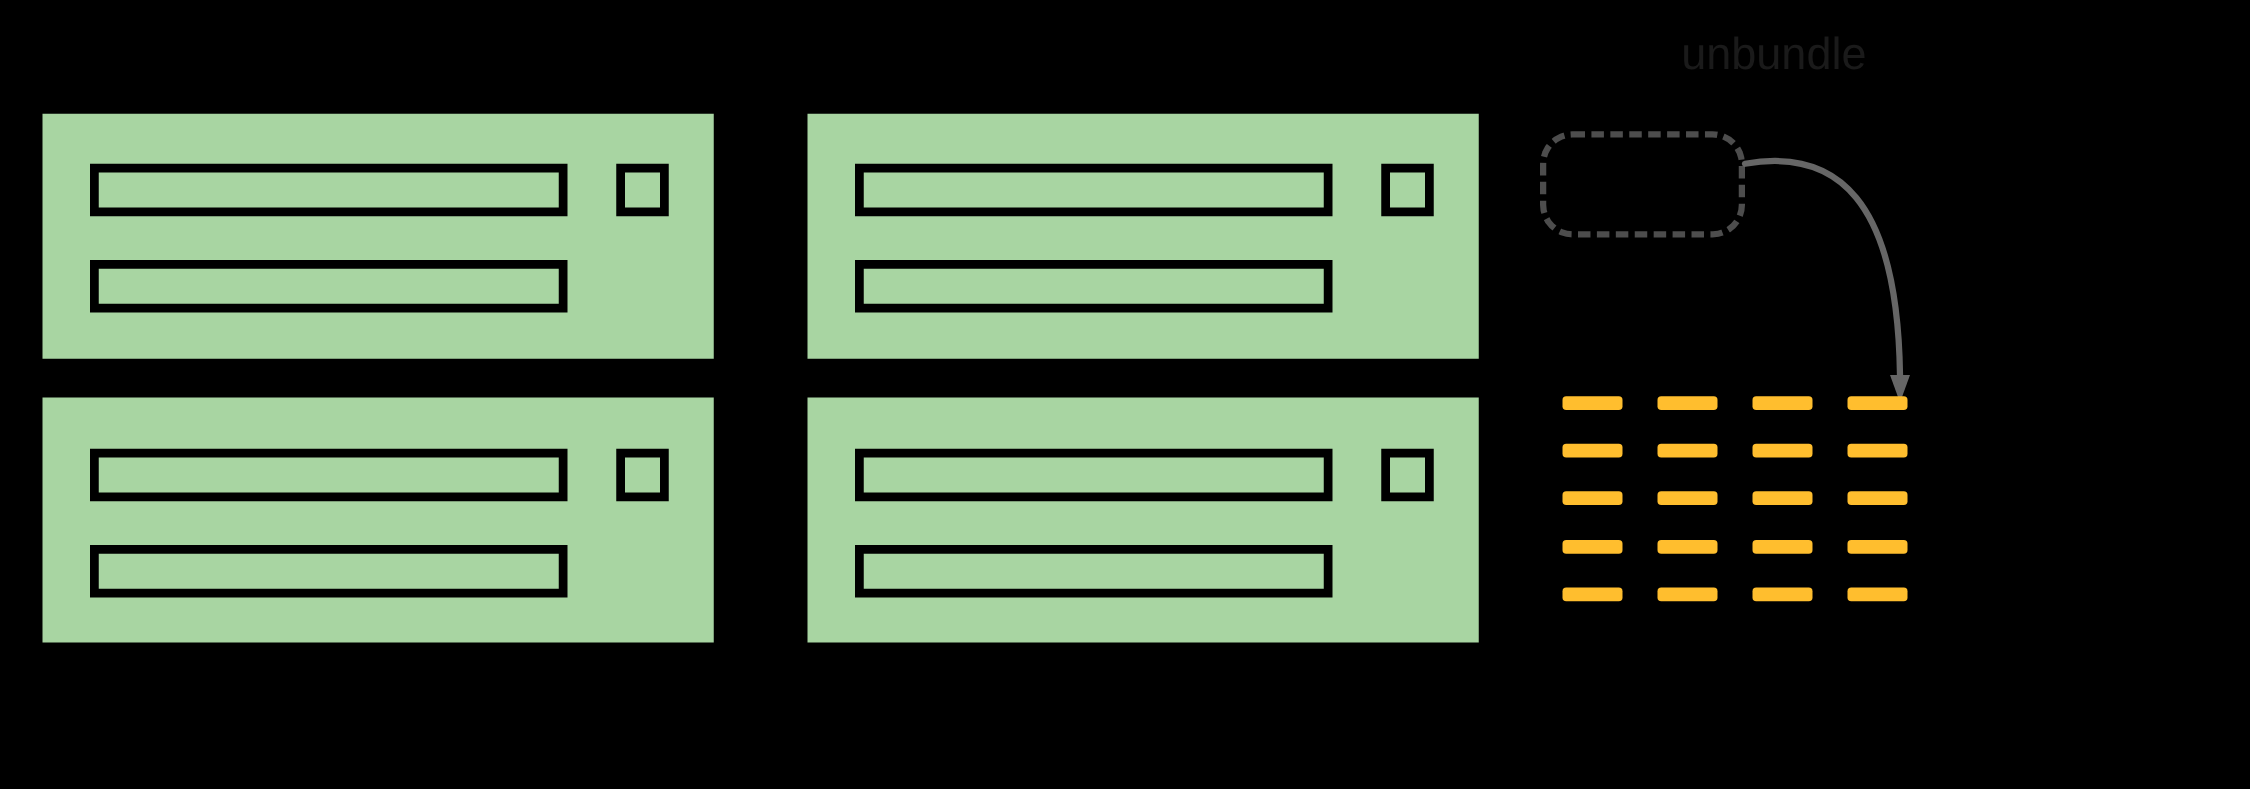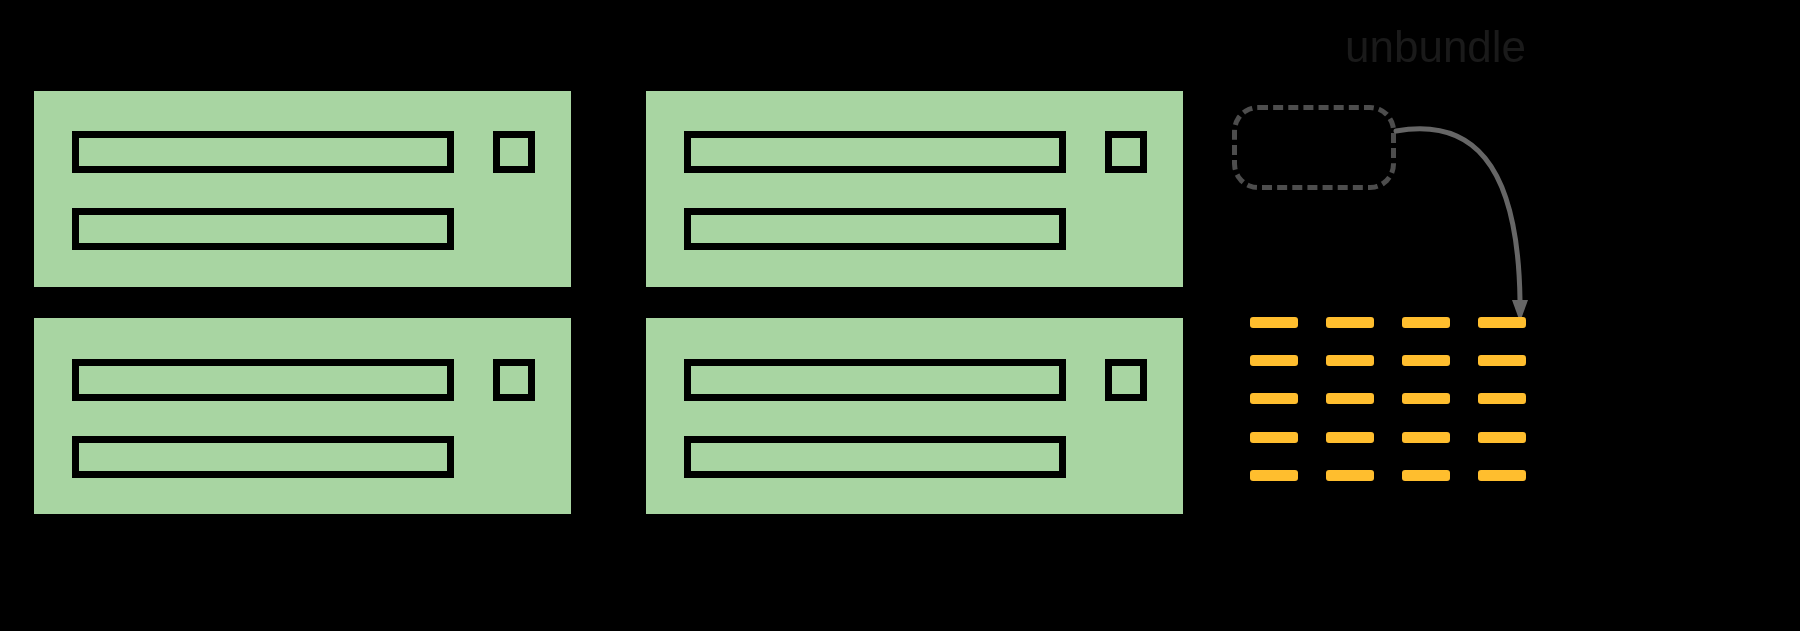--- a/index.html
+++ b/index.html
@@ -56,7 +56,7 @@
   .label-unbundle {
     position: absolute;
     color: #1a1a1a;
-    font-size: 44px;
+    font-size: 36px;
     font-family: "Liberation Sans", sans-serif;
     white-space: nowrap;
     letter-spacing: 0px;

